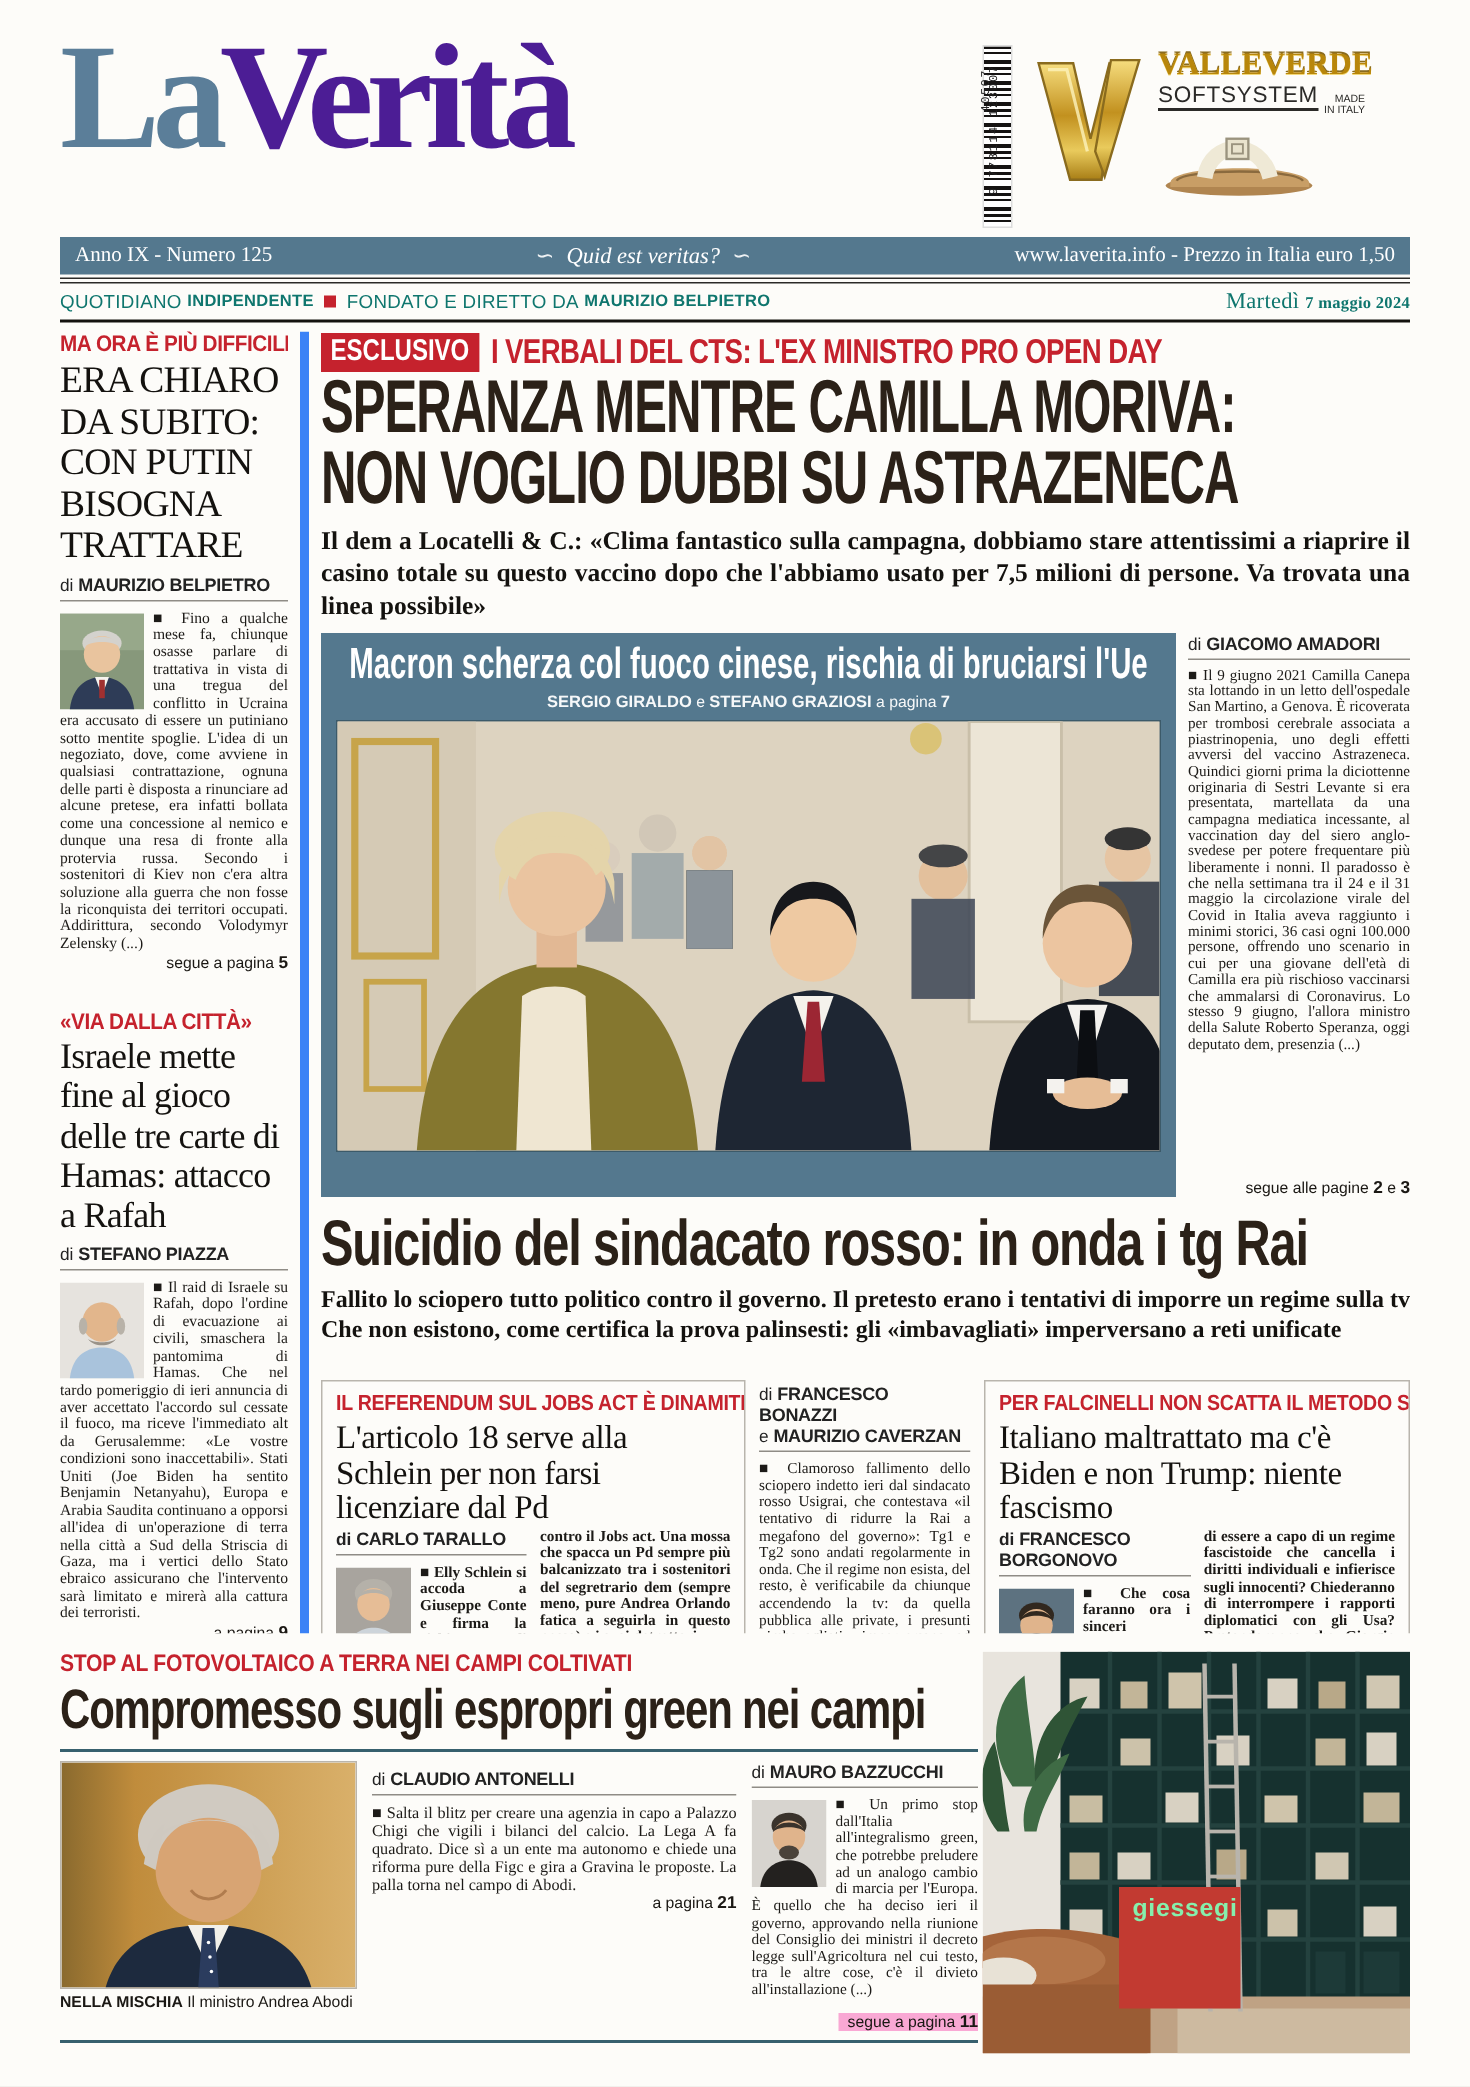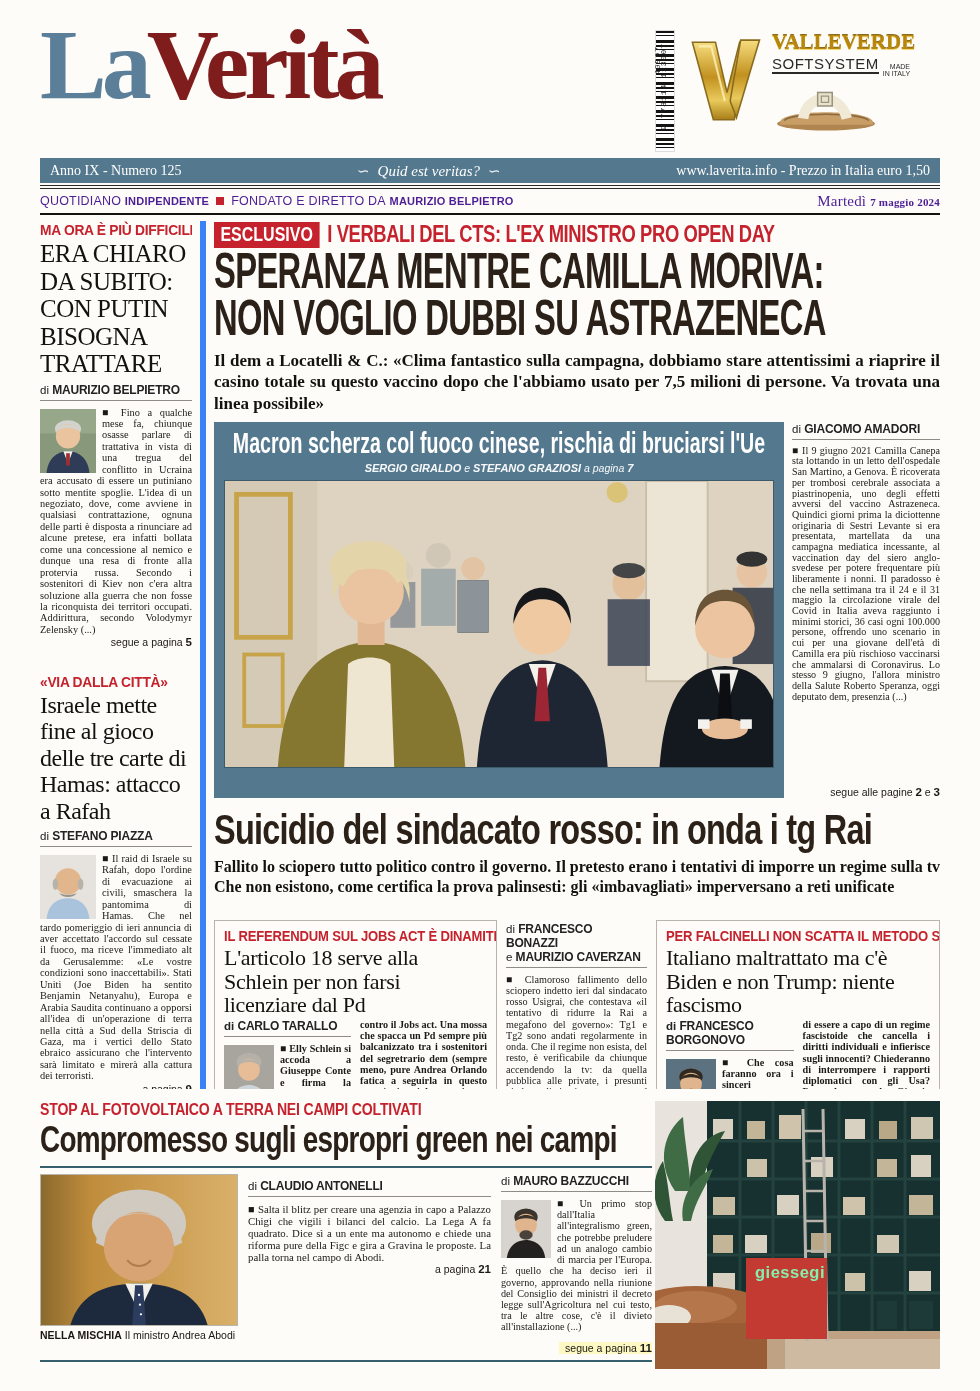--- a/index.html
+++ b/index.html
@@ -11,7 +11,7 @@
   .masthead { display:flex; align-items:flex-start; height:128px; }
   .logo { font-family:"Liberation Serif", serif; font-weight:bold; font-size:100px; line-height:1.05; letter-spacing:-5px; white-space:nowrap; margin-top:-18px; }
   .logo .la { color:#5b7e99; }
-  .logo .verita { color:#7f1d1d;text-align:center; }
+  .logo .verita { color:#4c1d95;text-align:center; }
   .masthead-right { margin-left:auto; display:flex; gap:14px; align-items:flex-start; }
   .barcode-wrap { position:relative; width:30px; height:122px; }
   .barcode-bars { position:absolute; left:9px; top:0; width:20px; height:122px;

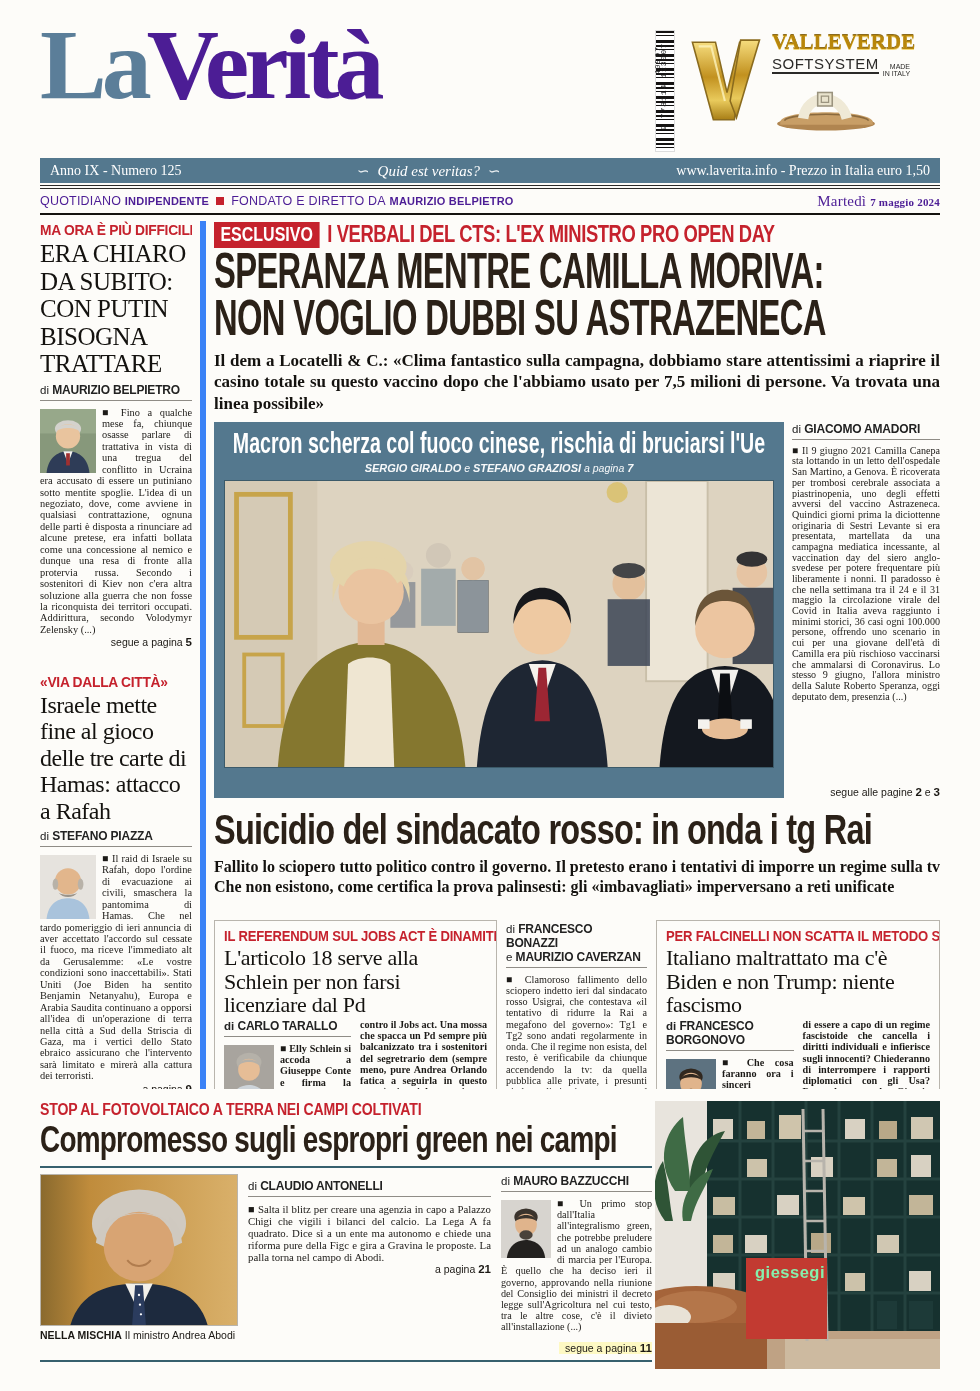--- a/index.html
+++ b/index.html
@@ -30,7 +30,7 @@
   .strip .mid { flex:1; text-align:center; font-style:italic; font-size:15px; }
   .strip .swash { font-style:normal; opacity:.9; padding:0 8px; }
   .double-rule { border-top:1px solid #2b2a28; border-bottom:1px solid #2b2a28; height:4px; margin-top:2px; }
-  .pub-row { display:flex; align-items:center; height:24px; font-family:"Liberation Sans", sans-serif; font-size:12.5px; letter-spacing:.2px; color:#4c1d95; }
+  .pub-row { display:flex; align-items:center; height:24px; font-family:"Liberation Sans", sans-serif; font-size:12.5px; letter-spacing:.2px; color:#0f766e; }
   .pub-row b { font-size:11px; }
   .red-sq { display:inline-block; width:8px; height:8px; background:#c5222d; margin:0 7px 0 7px; }
   .pub-date { margin-left:auto; font-family:"Liberation Serif", serif; font-size:15px; }

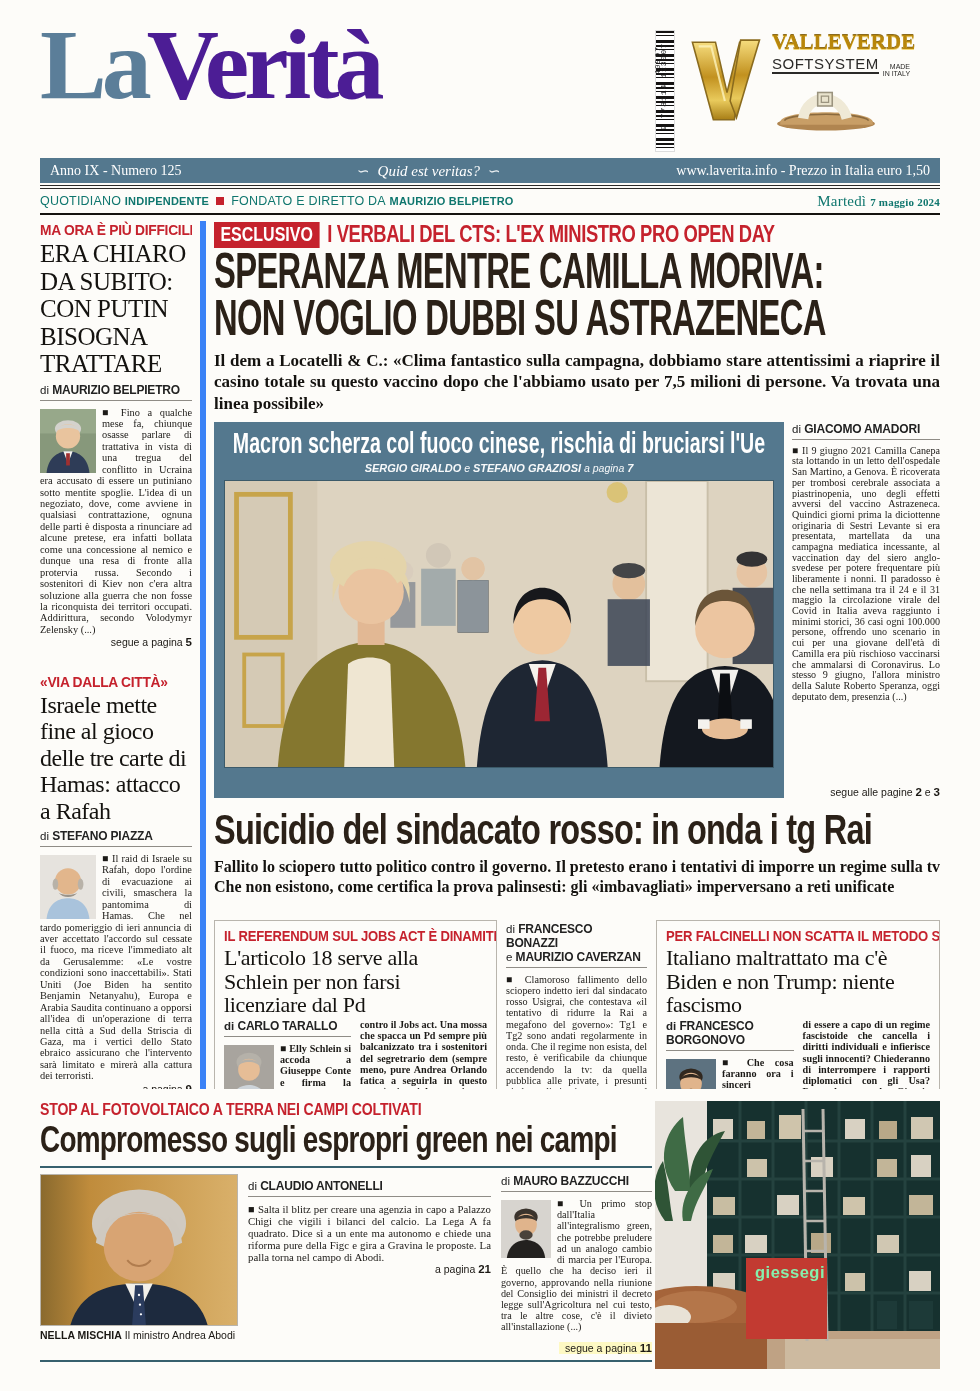--- a/index.html
+++ b/index.html
@@ -71,7 +71,7 @@
   .photo-block { width:570px; background:#54788e; padding:5px 10px 10px 10px; }
   .photo-hl { color:#fff; font-family:"Liberation Sans", sans-serif; font-weight:bold; font-size:29px; line-height:1.15; text-align:center; }
   .photo-hl .cond { display:block; width:148%; margin-left:-24%; transform:scaleX(.675); transform-origin:50% 50%; }
-  .photo-by { color:#fff; font-family:"Liberation Sans", sans-serif; font-size:10.5px; text-align:center; margin:2px 0 6px 0; opacity:.95;font-style:italic; }
+  .photo-by { color:#fff; font-family:"Liberation Sans", sans-serif; font-size:10.5px; text-align:center; margin:2px 0 6px 0; opacity:.95; }
   .photo-by b { font-size:11px; }
   .photo-frame { border:1px solid #3c5a69; background:#cfc7b8; height:288px; }
   .photo-frame svg { width:100%; height:100%; display:block; }

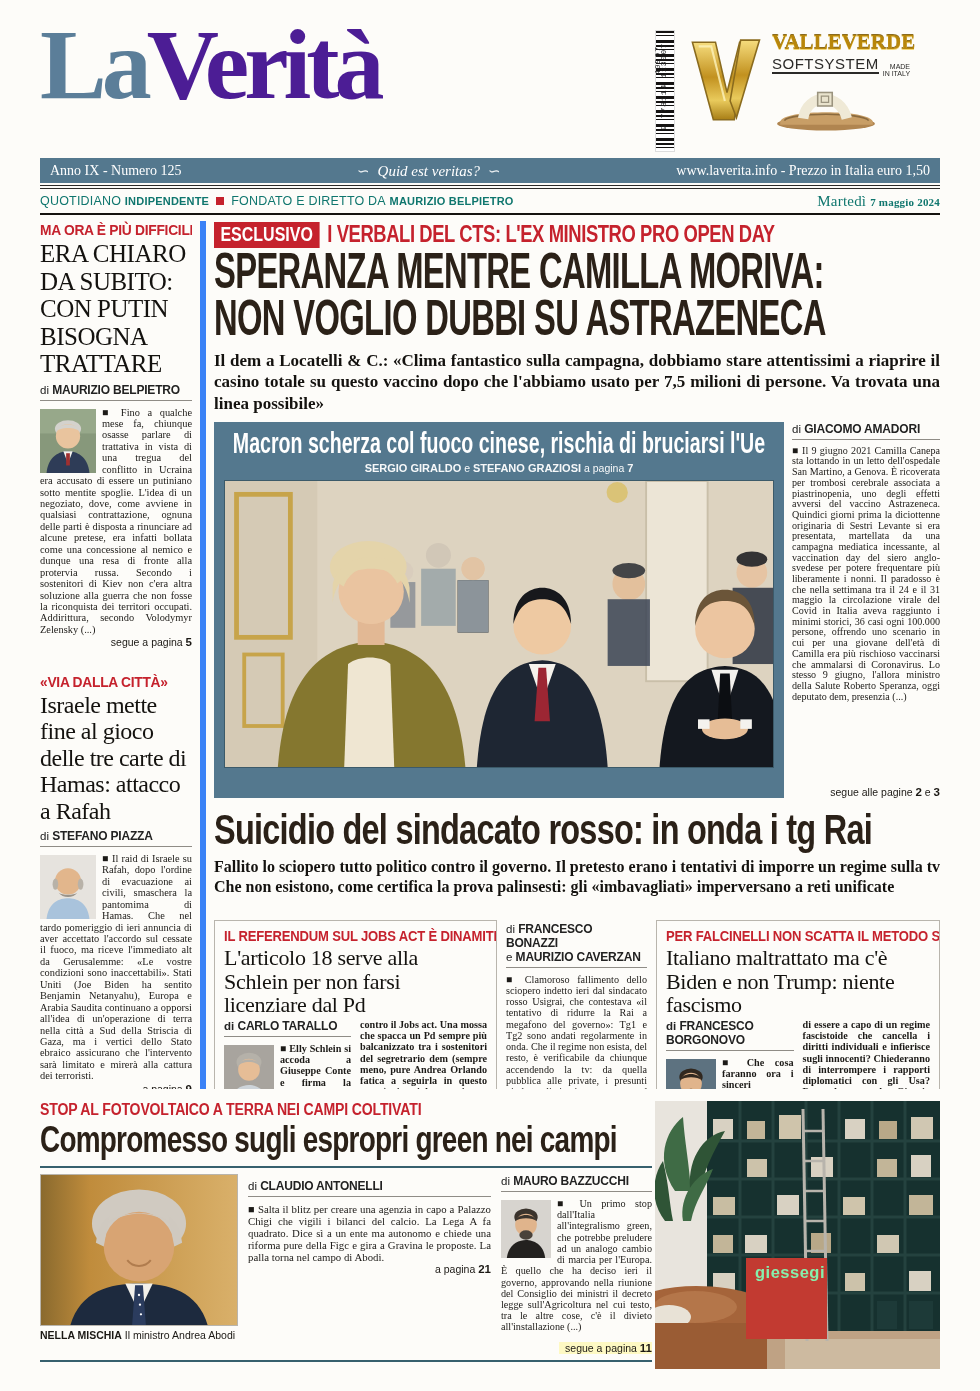--- a/index.html
+++ b/index.html
@@ -114,7 +114,7 @@
   .hl-calcio { font-size:22px; line-height:1.12; letter-spacing:-.3px; }
   .col-calcio .body-txt { font-size:10.8px; line-height:1.12; }
   .col-bazzu { flex:1; overflow:hidden; position:relative; }
-  .col-bazzu .pgref { position:absolute; right:0; bottom:2px; background:#fef9c3; padding-left:6px; }
+  .col-bazzu .pgref { position:absolute; right:0; bottom:2px; background:#f9a8d4; padding-left:6px; }
   .bottom-rule { border-top:2px solid #37606e; margin-top:4px; }
   .ad-giessegi { position:relative; width:285px; height:268px; margin-left:auto; overflow:hidden; }
   .ad-giessegi > svg { width:100%; height:100%; display:block; }

